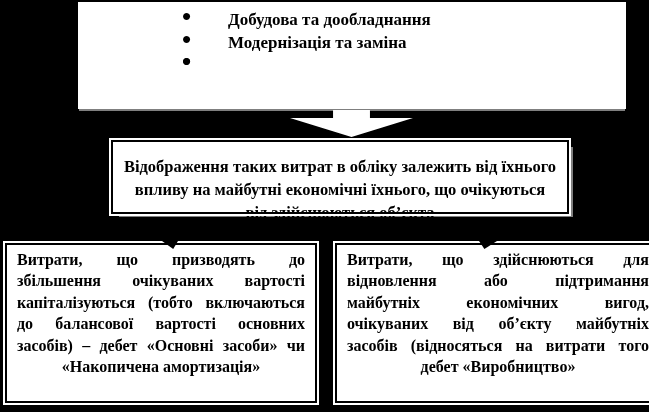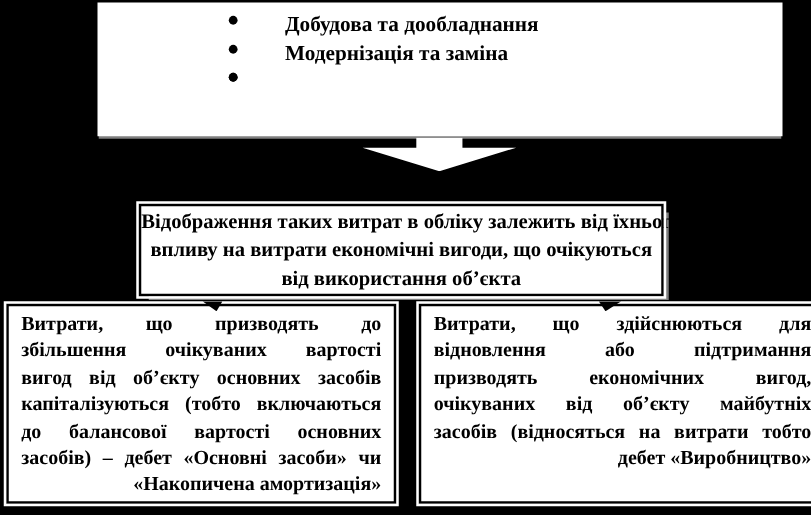--- a/index.html
+++ b/index.html
@@ -43,14 +43,13 @@
   }
   
   .middle-box{
-    left:111px;top:140px;width:420px;height:74px;
+    left:111px;top:140px;width:458px;height:74px;
     border:2px solid var(--ink);
     outline:2px solid var(--box-bg);
     box-shadow:6px 5px 0 -2px var(--shadow);
     text-align:center;
     font-size:16.5px;line-height:23px;
-    padding-top:0;
-    margin-top:23px;
+    padding-top:13px;
   }
   .middle-box .mline{white-space:nowrap;}
   

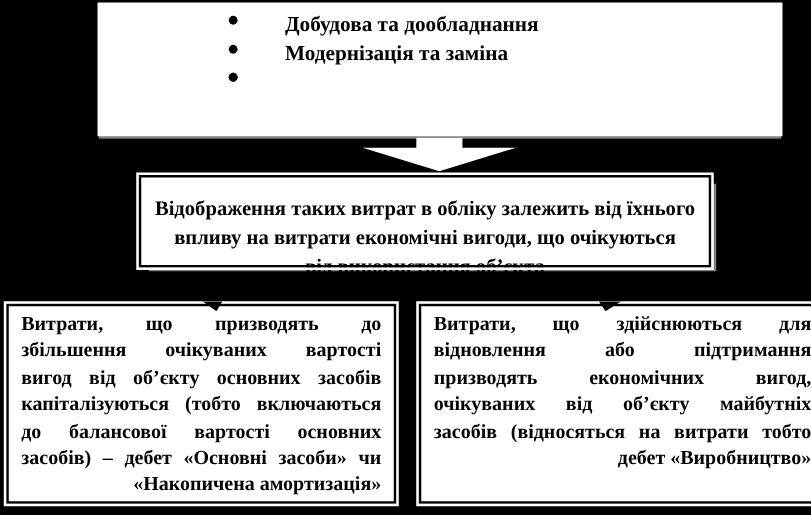--- a/index.html
+++ b/index.html
@@ -103,7 +103,7 @@
 
   <div class="box middle-box">
     <div class="mline">Відображення таких витрат в обліку залежить від їхнього</div>
-    <div class="mline">впливу на витрати економічні вигоди, що очікуються</div>
+    <div class="mline">впливу на майбутні економічні їхнього, що очікуються</div>
     <div class="mline">від використання об’єкта</div>
   </div>
 

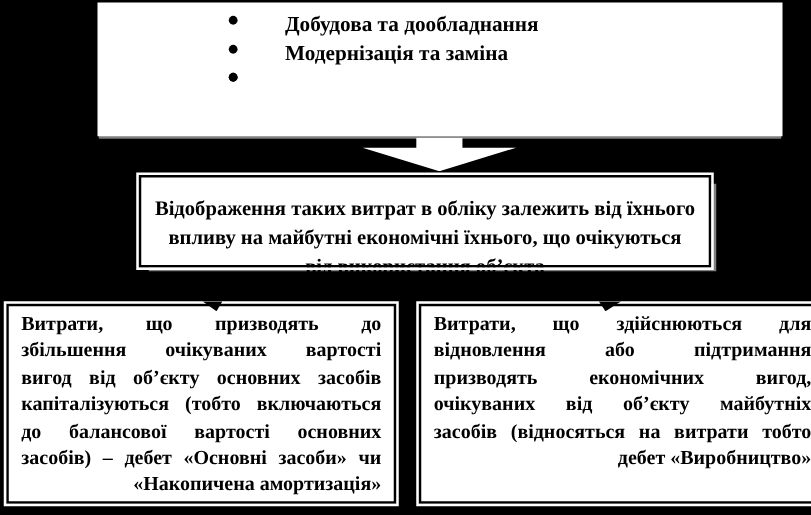--- a/index.html
+++ b/index.html
@@ -104,7 +104,7 @@
   <div class="box middle-box">
     <div class="mline">Відображення таких витрат в обліку залежить від їхнього</div>
     <div class="mline">впливу на майбутні економічні їхнього, що очікуються</div>
-    <div class="mline">від використання об’єкта</div>
+    <div class="mline">від здійснюються об’єкта</div>
   </div>
 
   <div class="notch notch-left"></div>

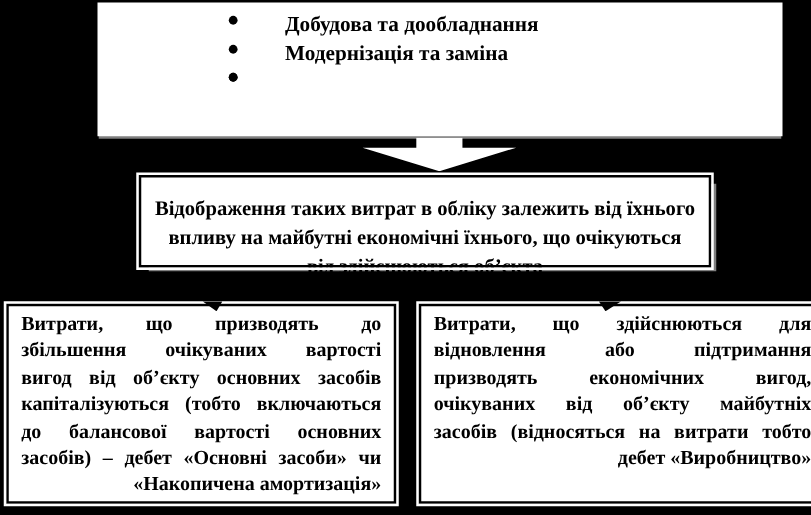--- a/index.html
+++ b/index.html
@@ -113,7 +113,6 @@
   <div class="box bottom-box left">
     <div class="jline">Витрати, що призводять до</div>
     <div class="jline">збільшення очікуваних вартості</div>
-    <div class="jline">вигод від об’єкту основних засобів</div>
     <div class="jline">капіталізуються (тобто включаються</div>
     <div class="jline">до балансової вартості основних</div>
     <div class="jline">засобів) – дебет «Основні засоби» чи</div>

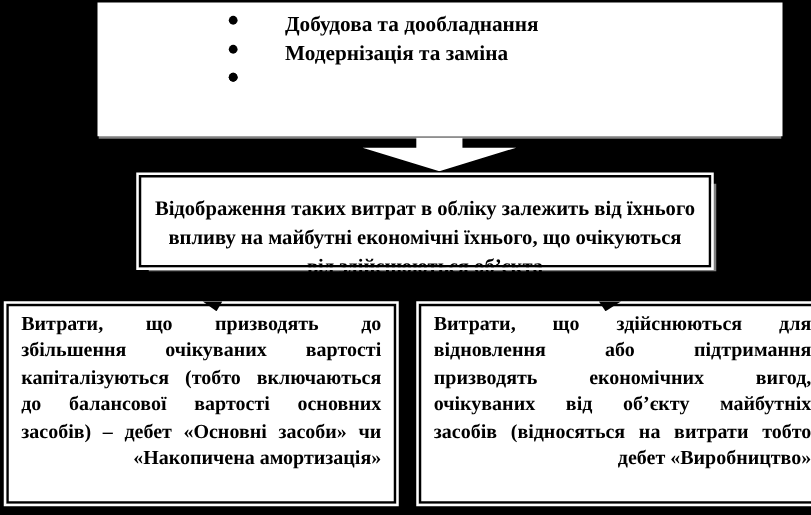--- a/index.html
+++ b/index.html
@@ -122,7 +122,7 @@
   <div class="box bottom-box right">
     <div class="jline">Витрати, що здійснюються для</div>
     <div class="jline">відновлення або підтримання</div>
-    <div class="jline">призводять економічних вигод,</div>
+    <div class="jline">майбутніх економічних вигод,</div>
     <div class="jline">очікуваних від об’єкту майбутніх</div>
     <div class="jline">засобів (відносяться на витрати тобто</div>
     <div class="jlast">дебет «Виробництво»</div>

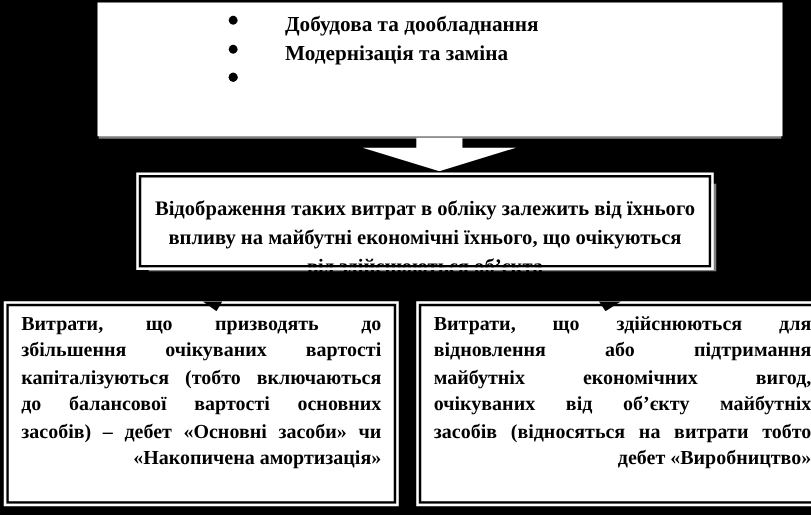--- a/index.html
+++ b/index.html
@@ -124,7 +124,7 @@
     <div class="jline">відновлення або підтримання</div>
     <div class="jline">майбутніх економічних вигод,</div>
     <div class="jline">очікуваних від об’єкту майбутніх</div>
-    <div class="jline">засобів (відносяться на витрати тобто</div>
+    <div class="jline">засобів (відносяться на витрати того</div>
     <div class="jlast">дебет «Виробництво»</div>
   </div>
 

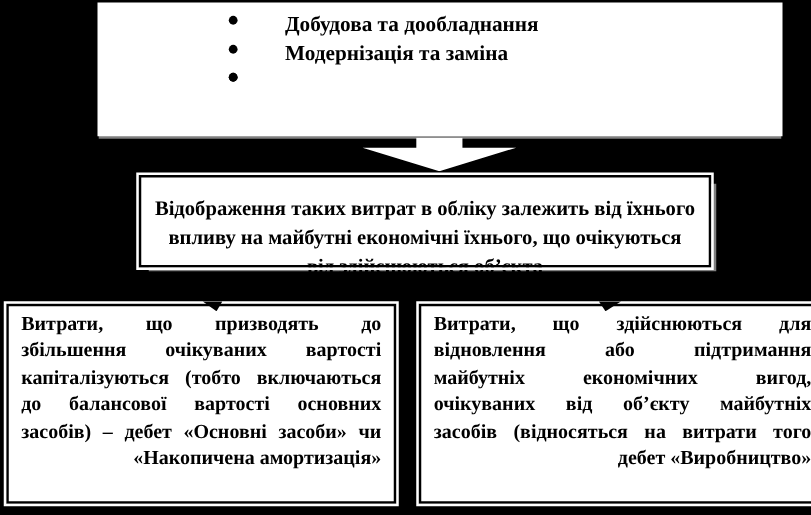--- a/index.html
+++ b/index.html
@@ -63,7 +63,7 @@
   .bottom-box.left{left:5px;width:312px;}
   .bottom-box.right{left:335px;width:326px;}
   .jline{text-align:justify;text-align-last:justify;}
-  .jlast{text-align:right;}
+  .jlast{text-align:center;}
   
   .notch{position:absolute;background:var(--ink);z-index:5;}
   .notch-left{

